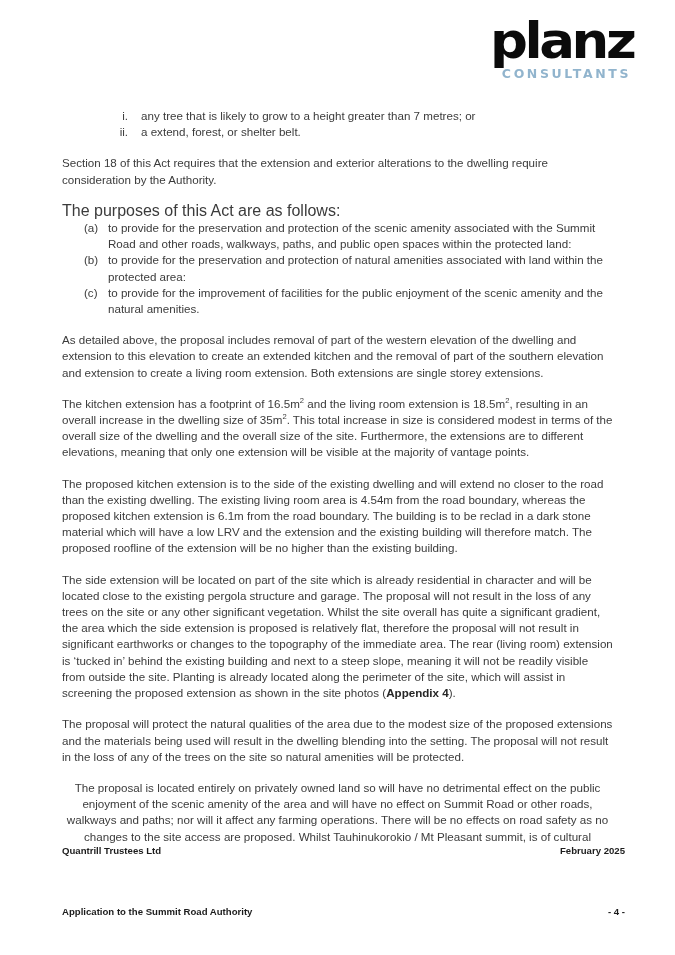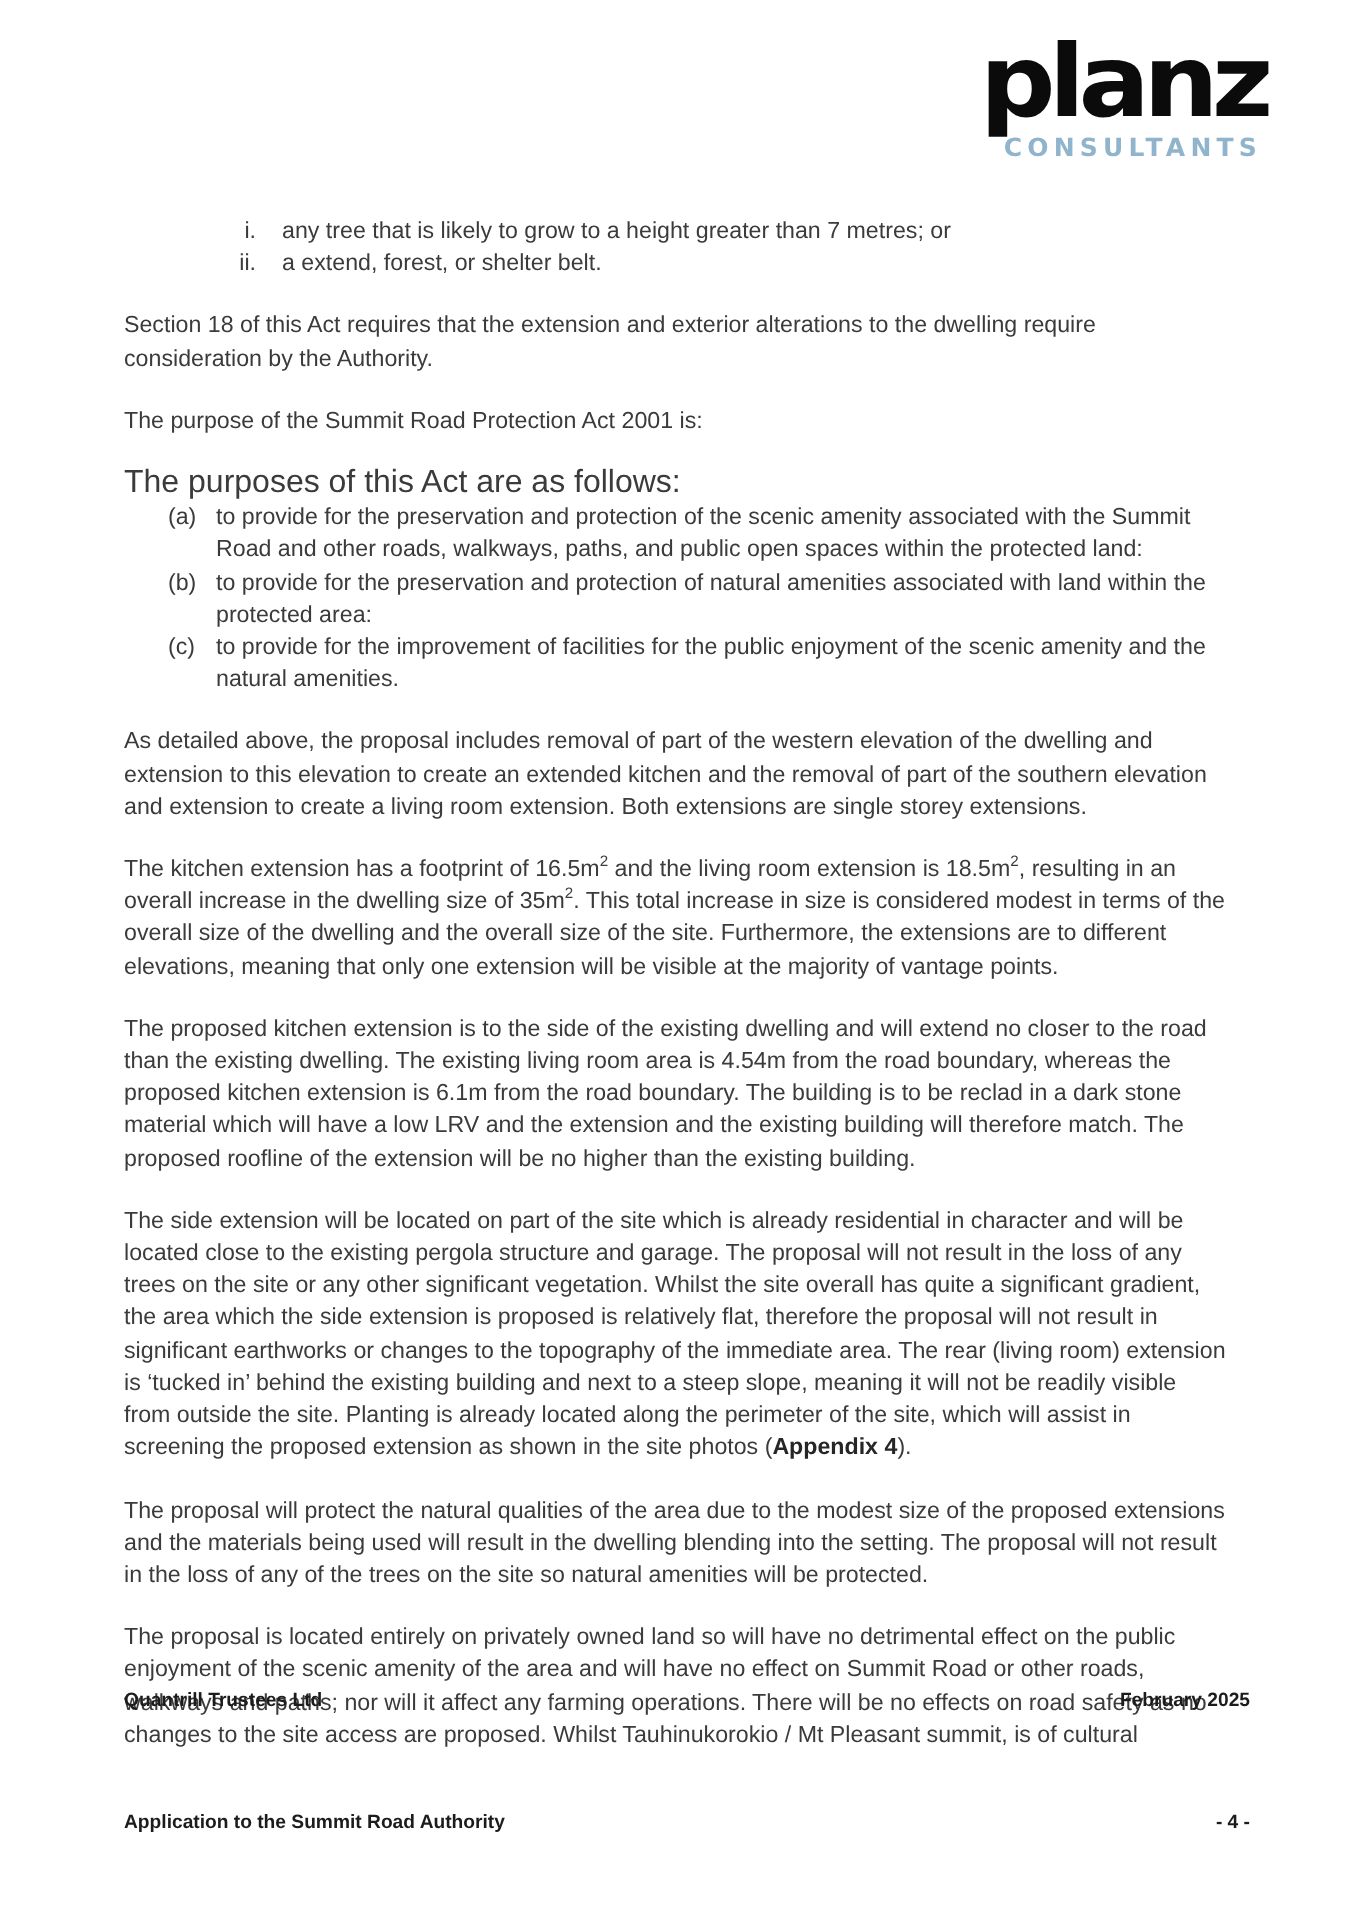--- a/index.html
+++ b/index.html
@@ -177,7 +177,6 @@
 
     <p class="para">Section 18 of this Act requires that the extension and exterior alterations to the dwelling require consideration by the Authority.</p>
 
-    <p class="para">The purpose of the Summit Road Protection Act 2001 is:</p>
 
     <p class="lead">The purposes of this Act are as follows:</p>
 

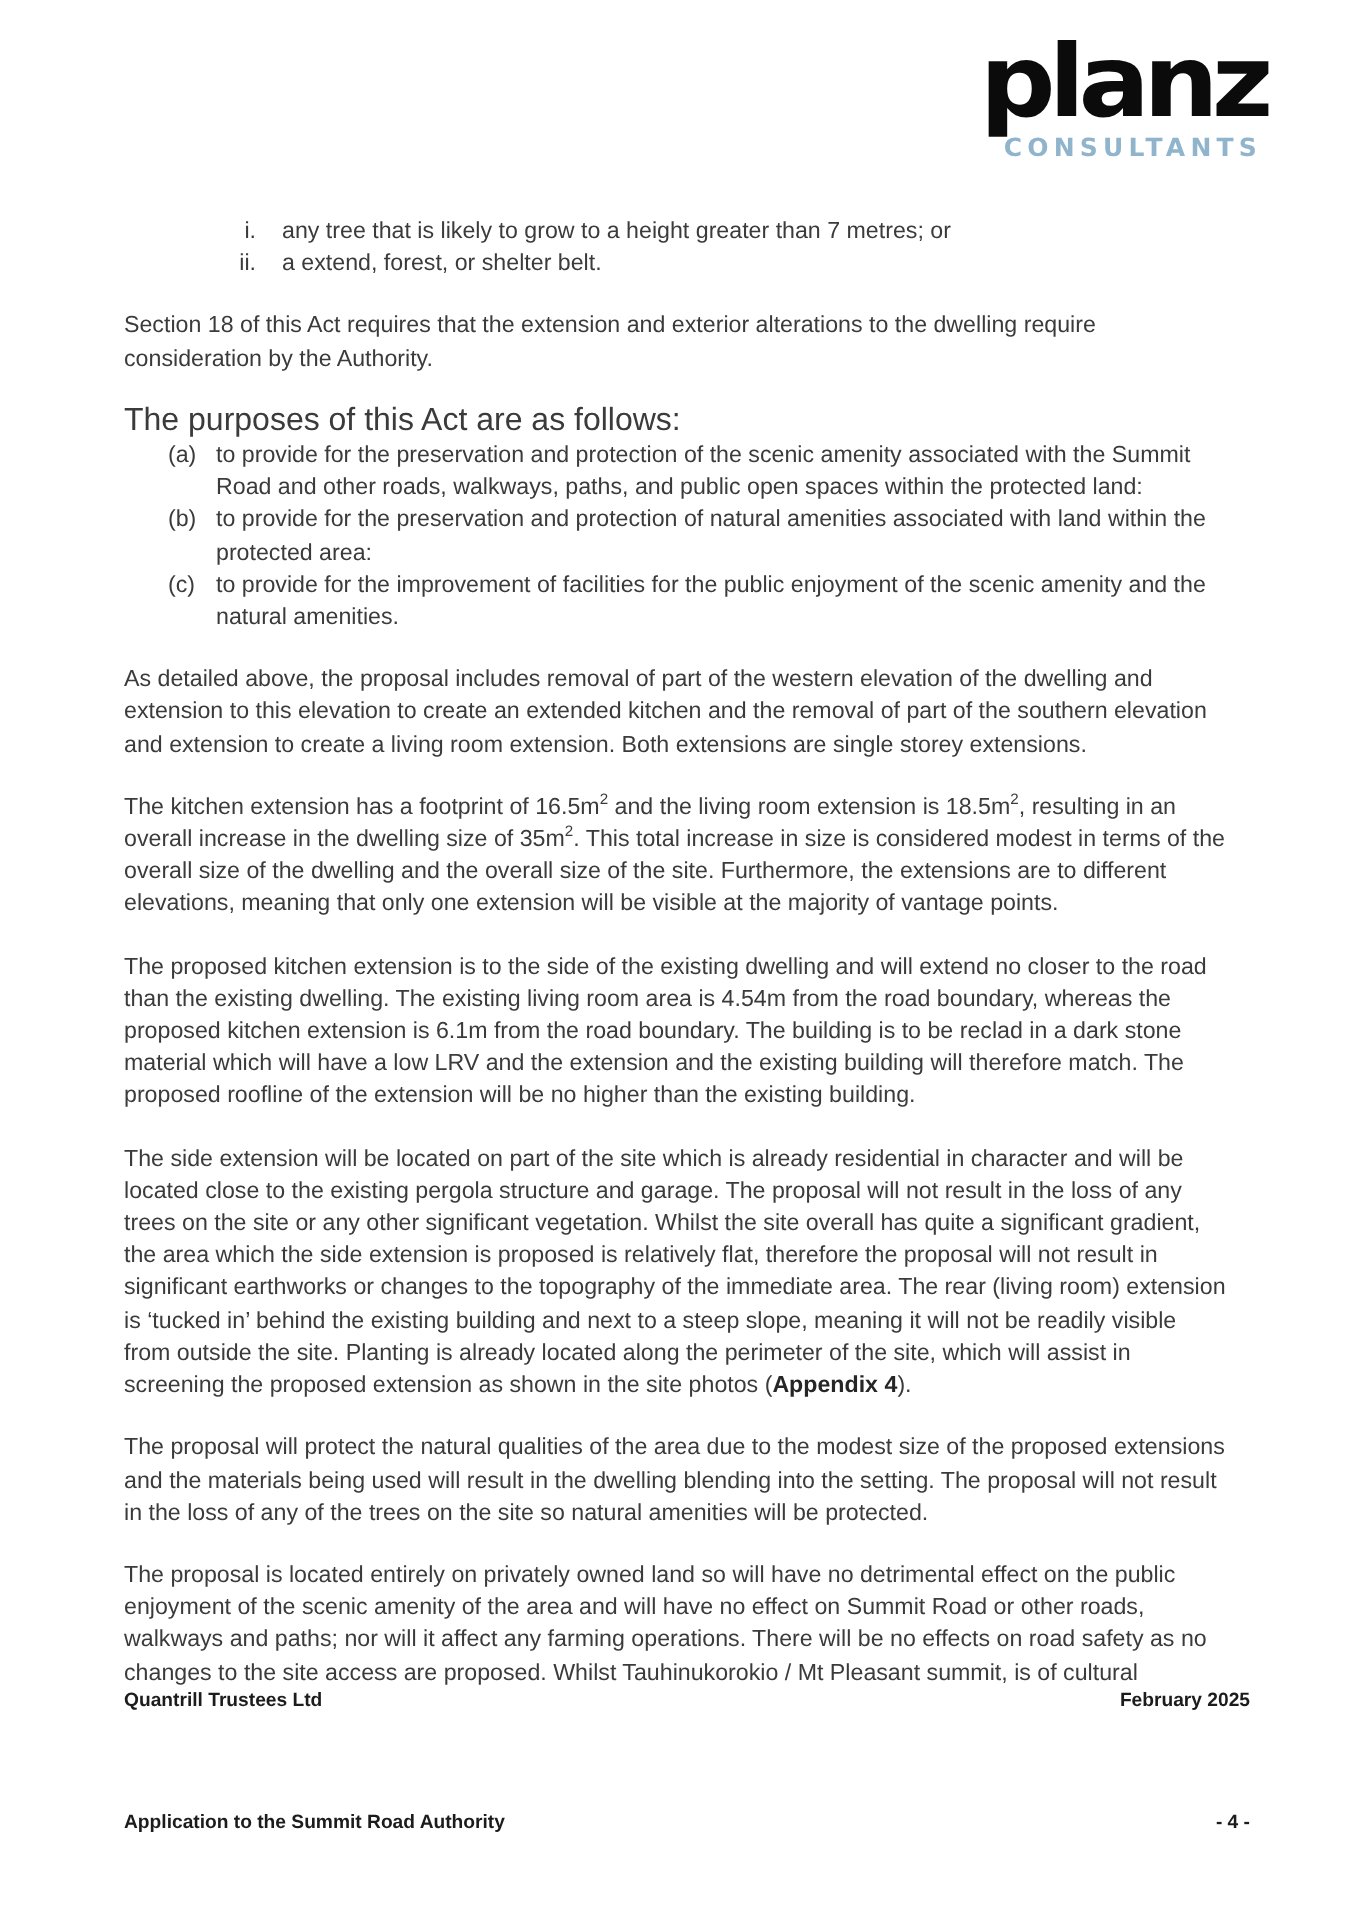--- a/index.html
+++ b/index.html
@@ -76,6 +76,7 @@
   }
   p.para.tight {
     margin-bottom: 0;
+    text-align: center;
   }
   p.lead {
     margin: 0 0 1px 0;

